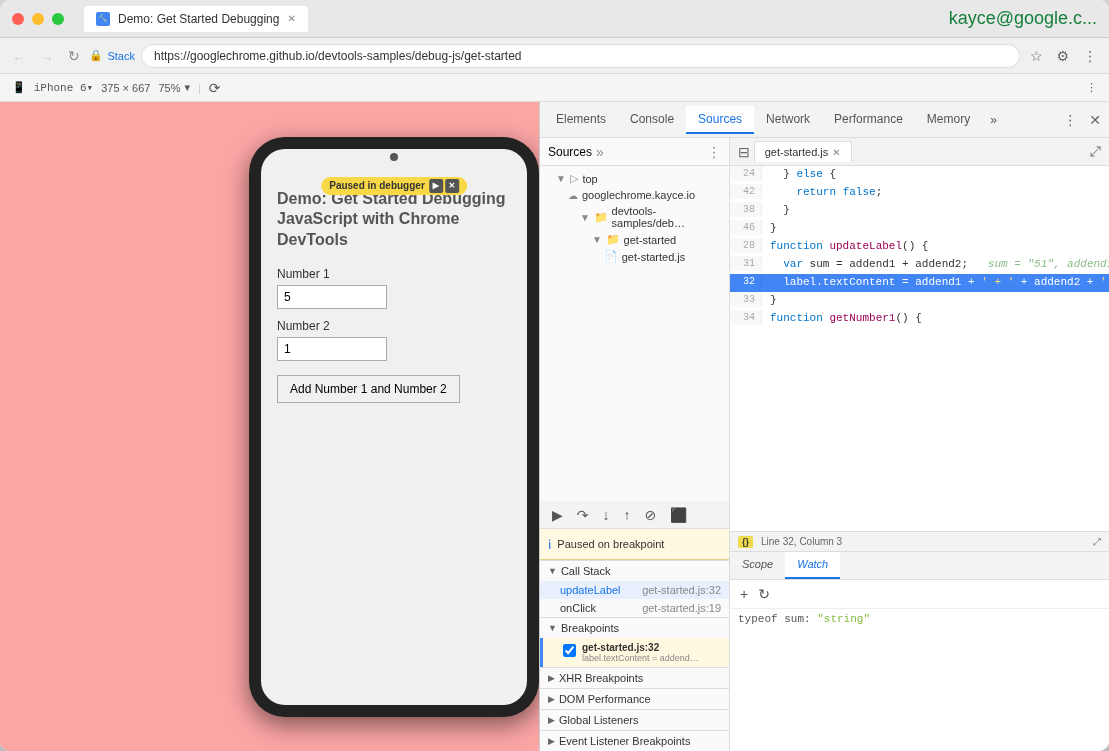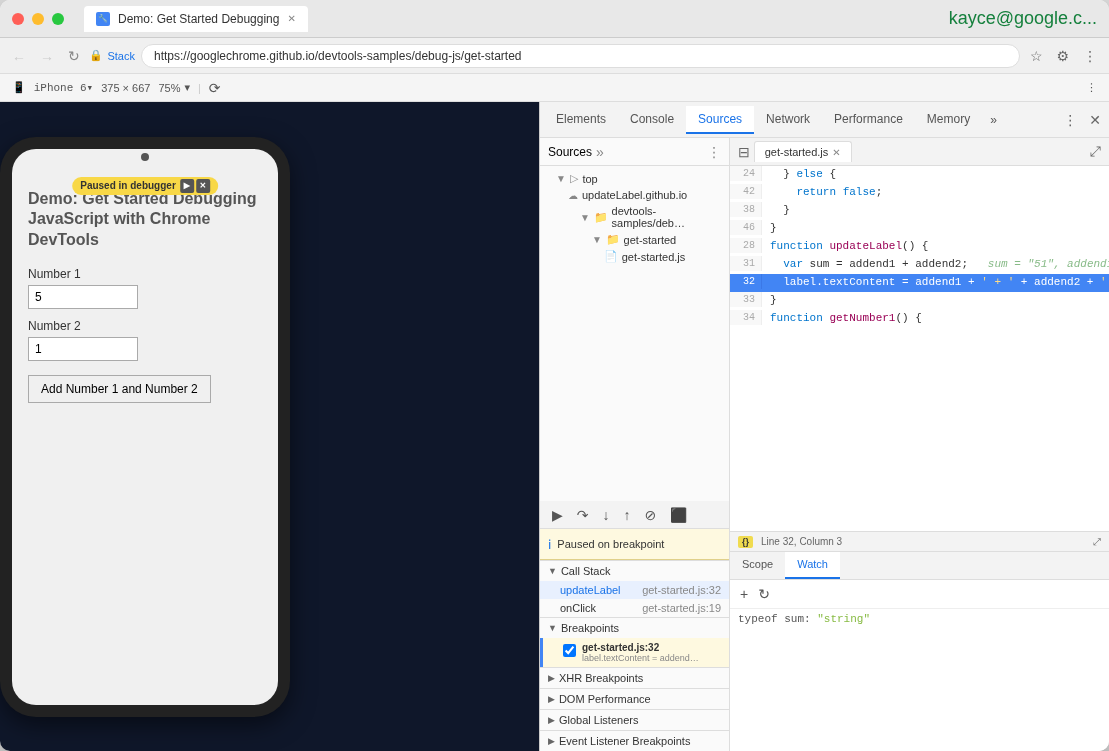--- a/index.html
+++ b/index.html
@@ -42,7 +42,7 @@
     .main-area { display: flex; height: calc(751px - 38px - 36px - 28px); }
 
     
-    .browser-viewport { flex: 1; background: #0f172a; display: flex; align-items: center; justify-content: flex-start; overflow: hidden; position: relative; }
+    .browser-viewport { flex: 1; background: #fca5a5; display: flex; align-items: center; justify-content: flex-end; overflow: hidden; position: relative; }
 
     
     .phone { width: 290px; height: 580px; background: #222; border-radius: 36px; padding: 12px; box-shadow: 0 8px 24px rgba(0,0,0,0.5); position: relative; }

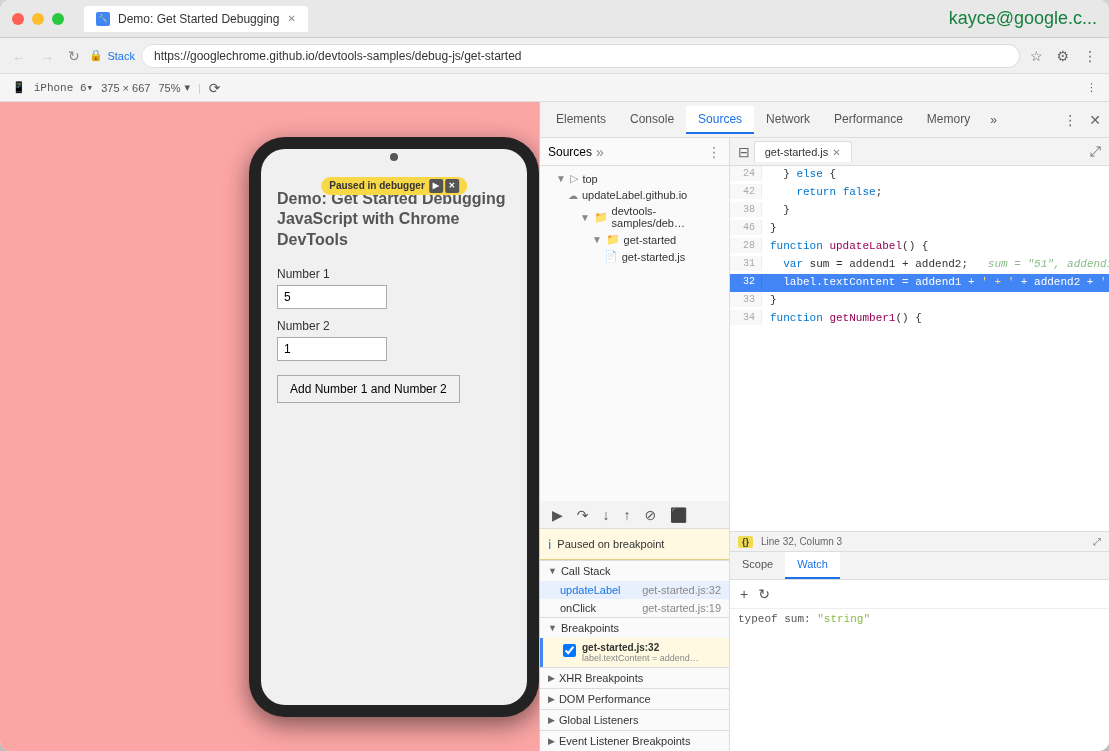--- a/index.html
+++ b/index.html
@@ -278,7 +278,7 @@
             </div>
             <div class="tree-item tree-indent-2">
               <span class="tree-icon">☁</span>
-              <span>updateLabel.github.io</span>
+              <span>googlechrome.kayce.io</span>
             </div>
             <div class="tree-item tree-indent-3">
               <span class="tree-icon">▼</span>

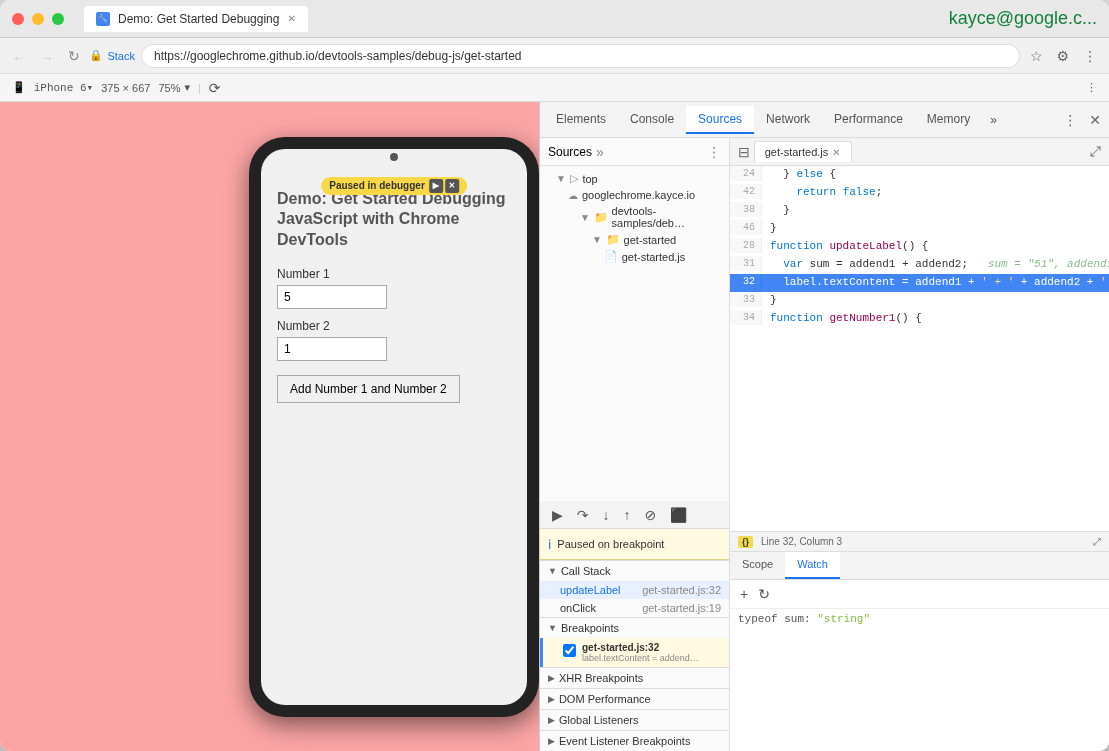--- a/index.html
+++ b/index.html
@@ -150,7 +150,7 @@
     
     .watch-scope { display: flex; flex-direction: column; height: 200px; border-top: 1px solid #ddd; }
     .ws-tabs { display: flex; height: 28px; border-bottom: 1px solid #ddd; background: #f3f3f3; }
-    .ws-tab { padding: 6px 12px; font-size: 11px; cursor: pointer; color: #555; border-bottom: 2px solid transparent; }
+    .ws-tab { padding: 6px 12px; font-size: 11px; cursor: pointer; color: #555; border-bottom: 2px solid transparent; font-style: italic; }
     .ws-tab.active { color: #1a73e8; border-bottom: 2px solid #1a73e8; background: #fff; }
     .ws-toolbar { display: flex; align-items: center; padding: 4px 8px; gap: 6px; border-bottom: 1px solid #eee; }
     .ws-btn { background: none; border: none; cursor: pointer; font-size: 14px; color: #555; padding: 2px; }

